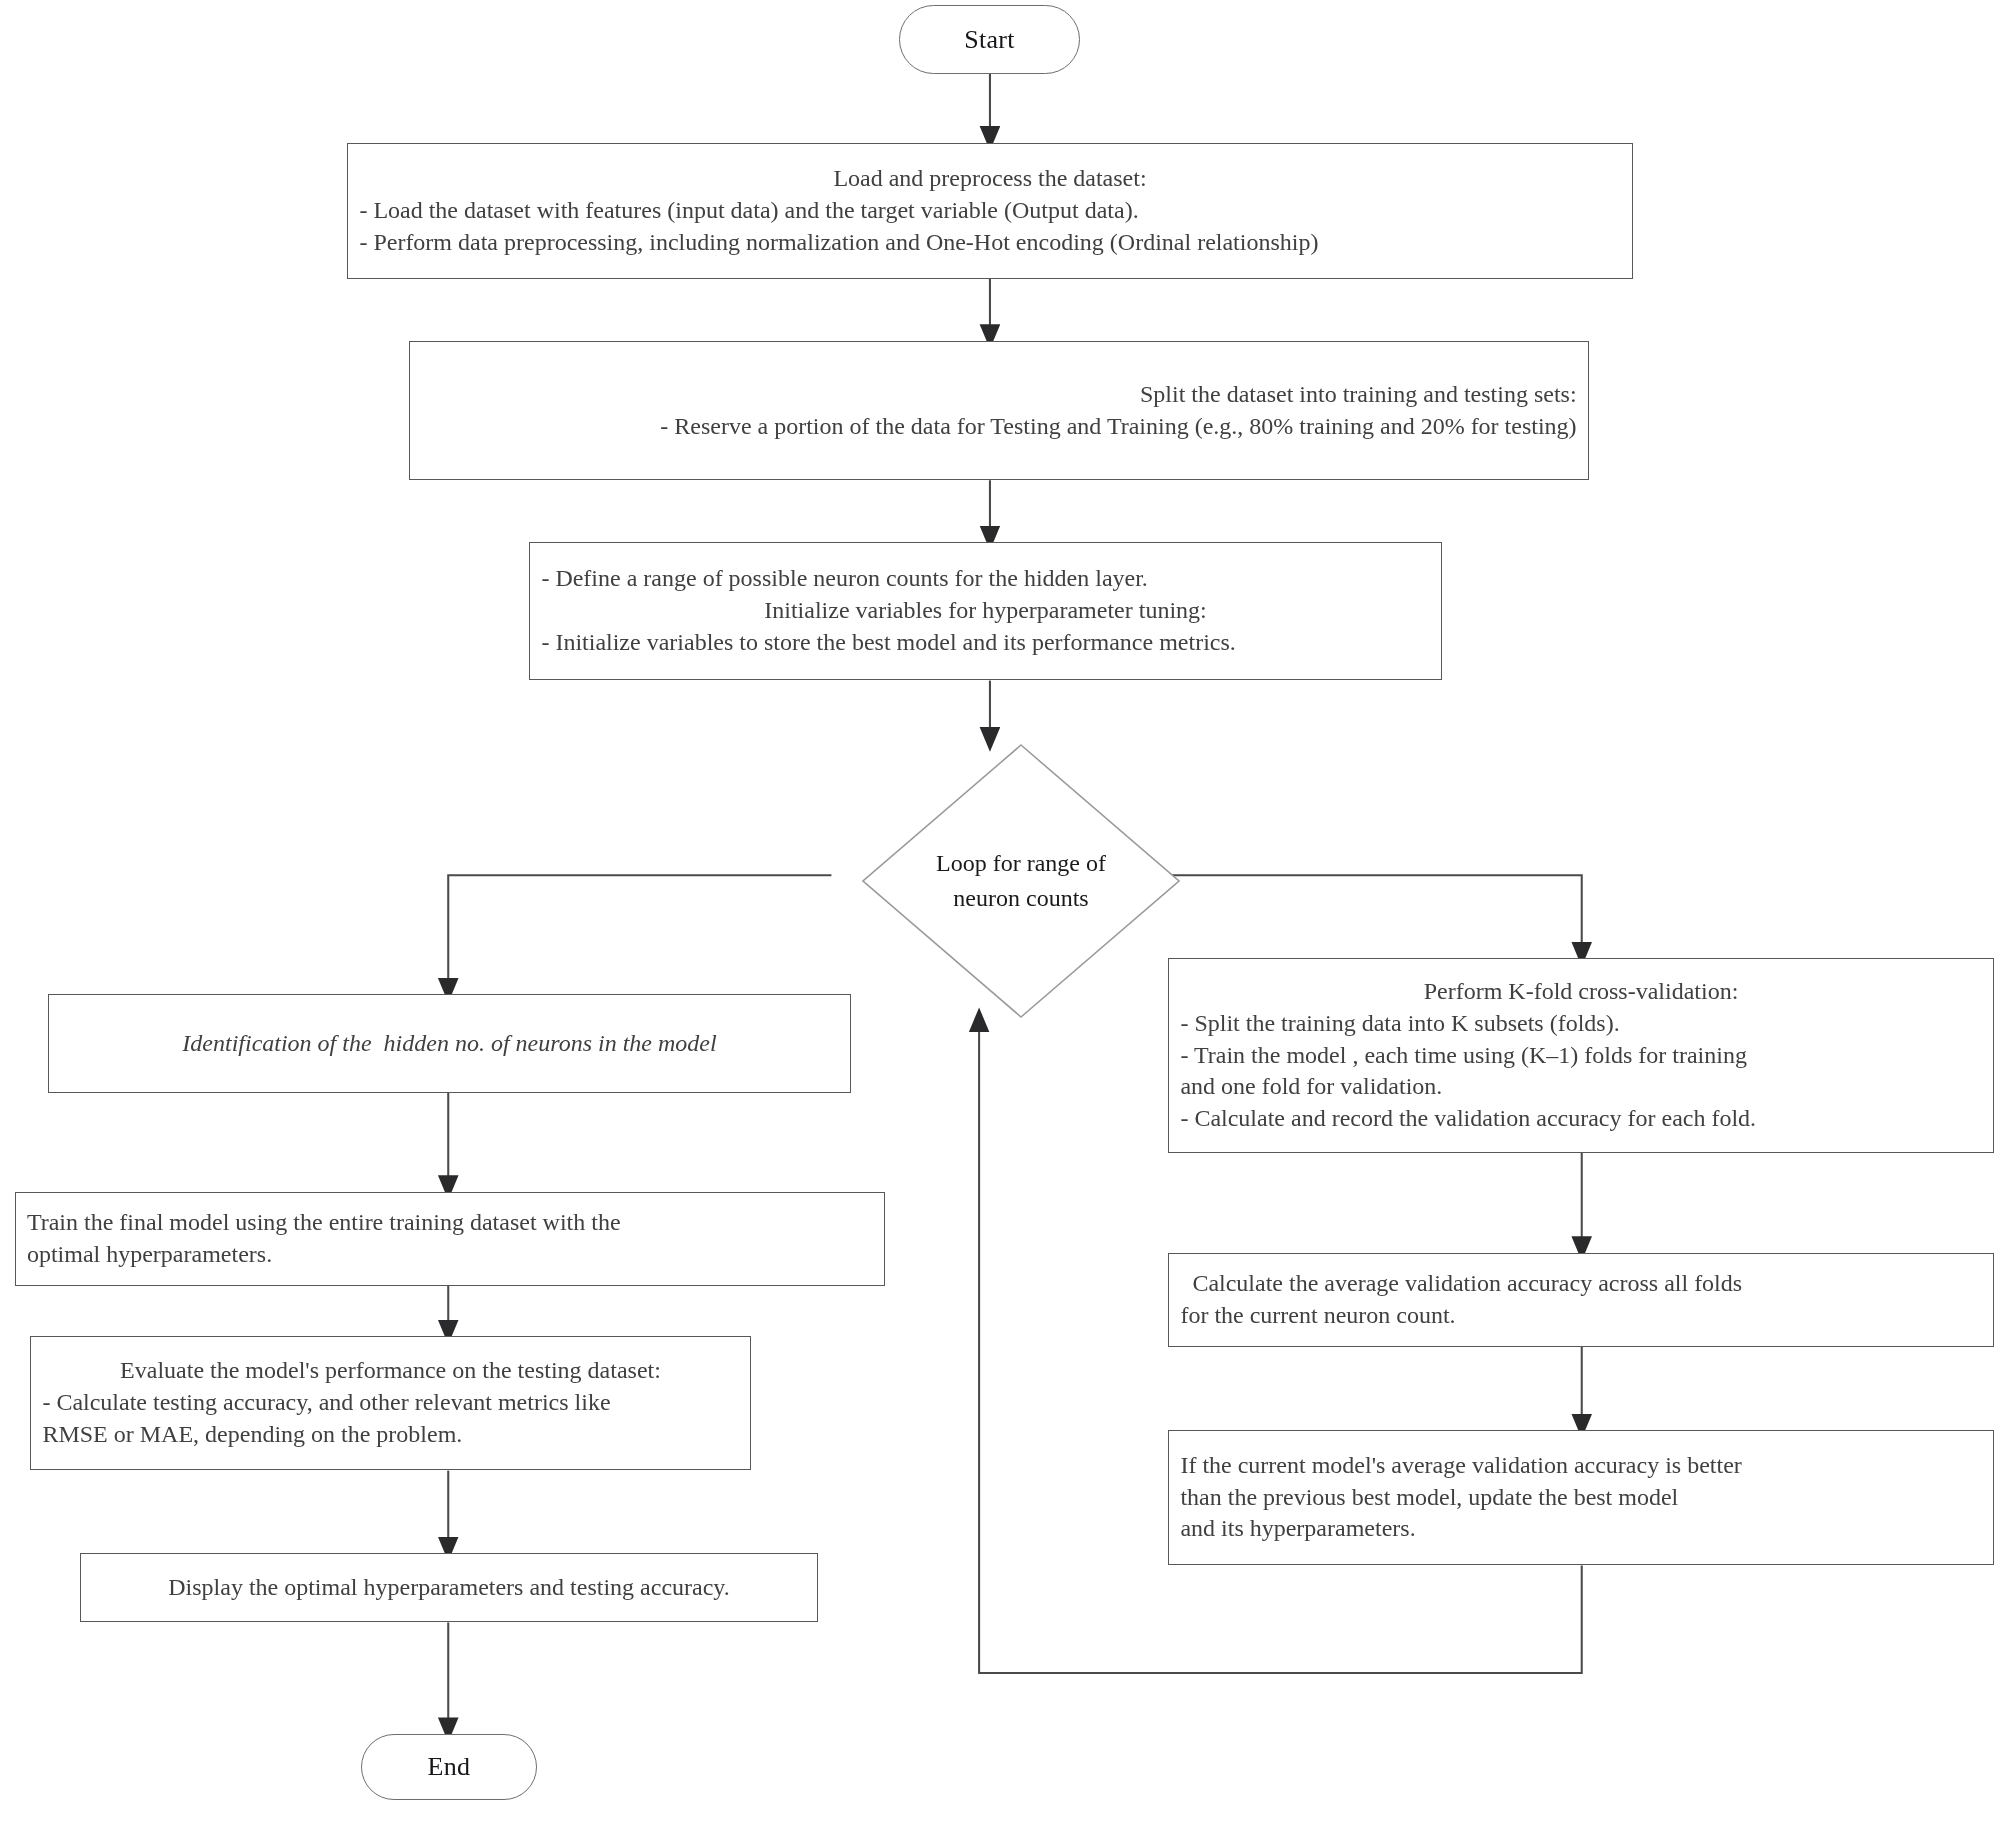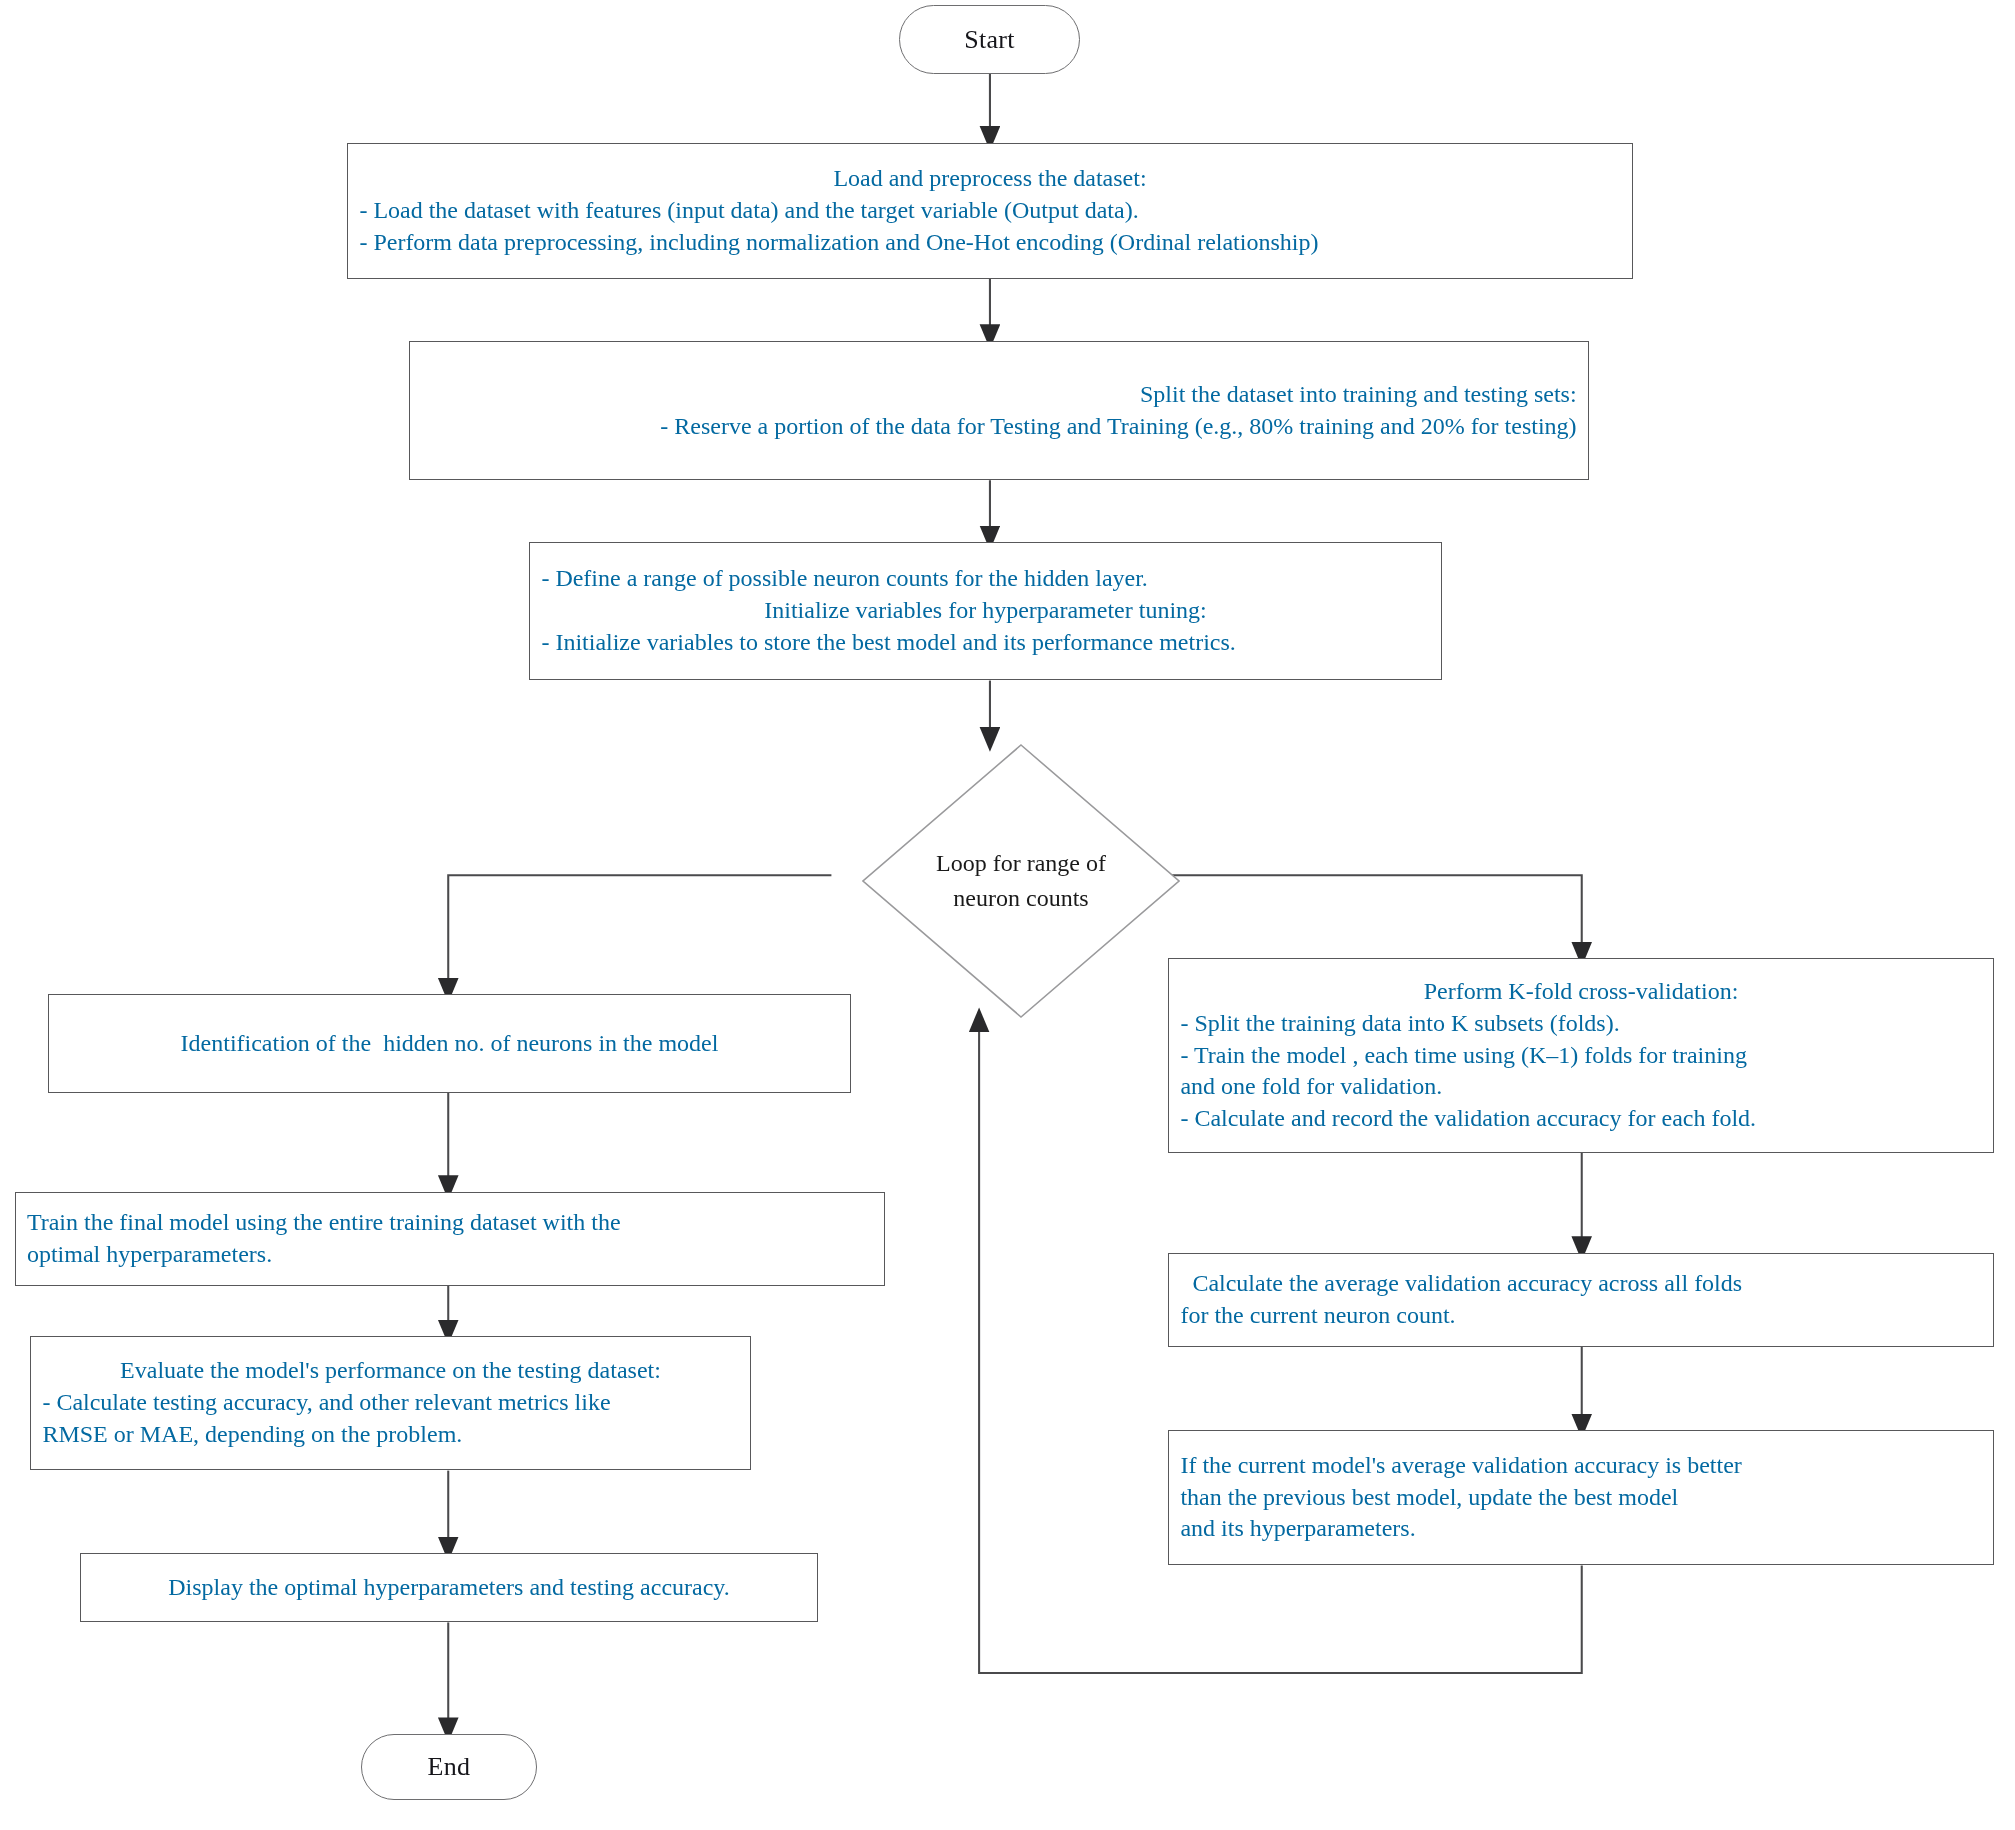--- a/index.html
+++ b/index.html
@@ -68,7 +68,7 @@
   }
   .ln {
     display: block;
-    color: #0369a1;
+    color: #404040;
     font-size: 24px;
     line-height: 1.33;
     white-space: pre;

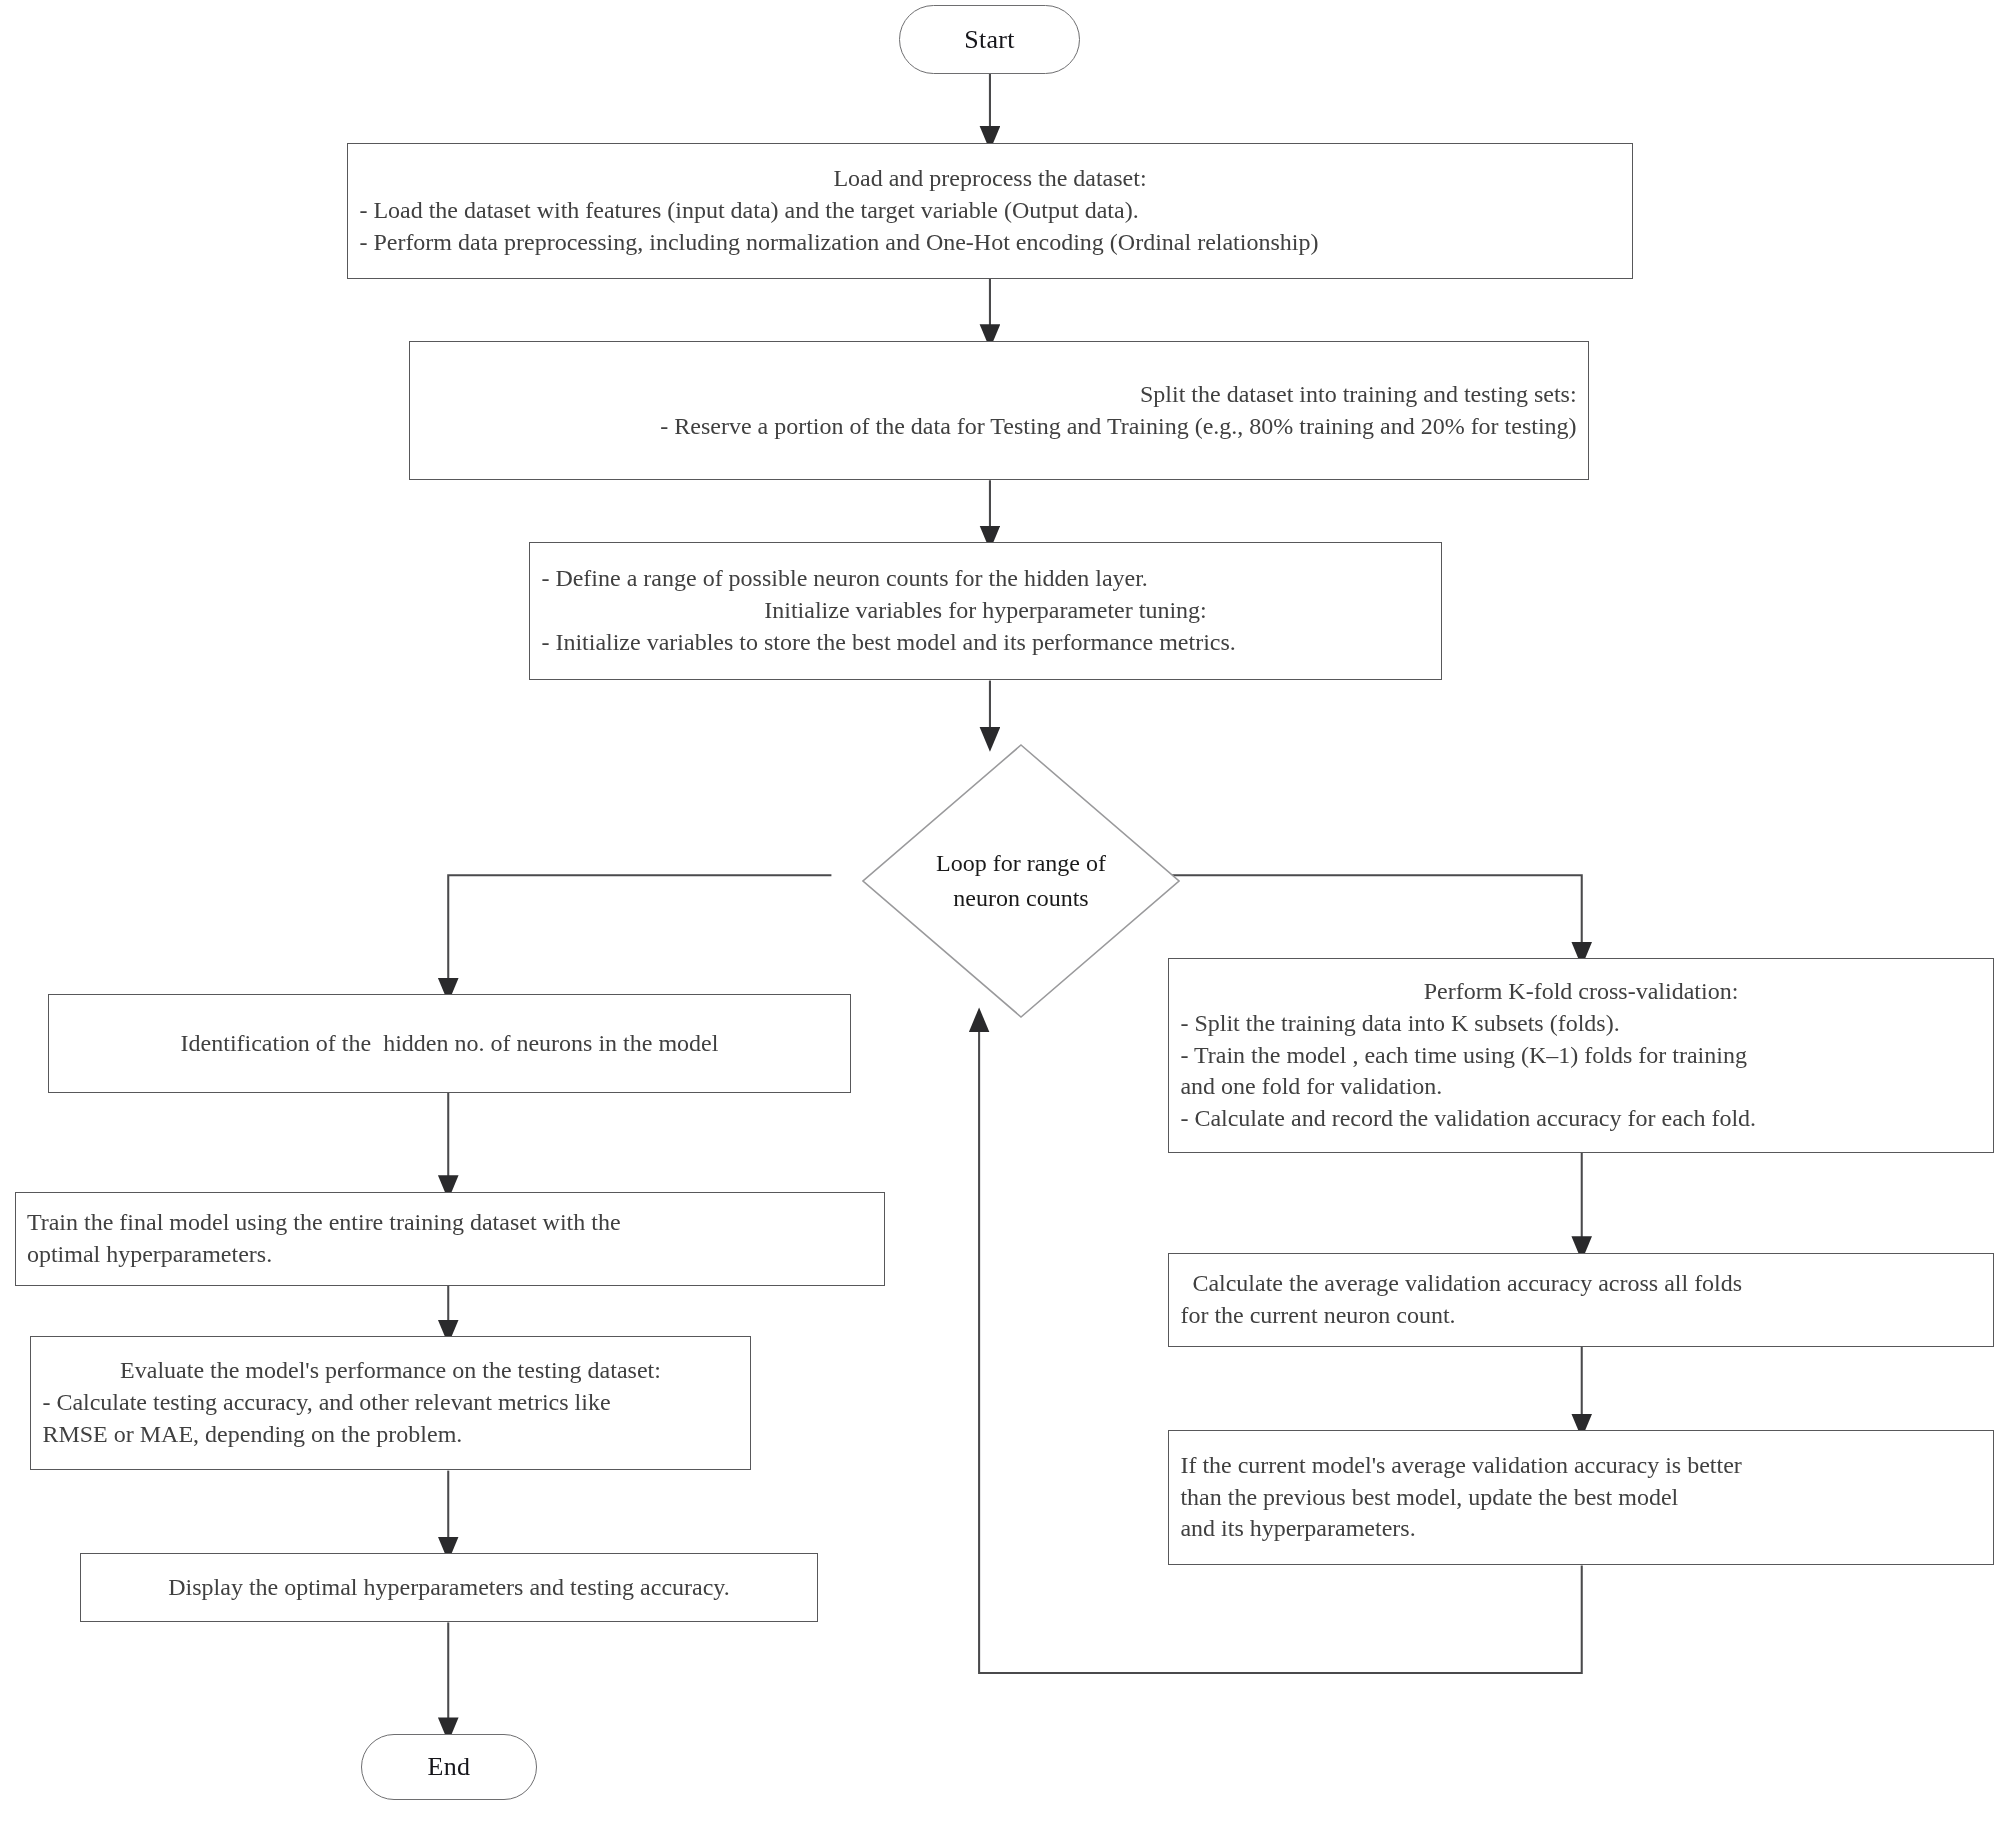--- a/index.html
+++ b/index.html
@@ -149,7 +149,7 @@
     </div>
   </div>
 
-  <div class="node process" style="left:48px; top:994px; width:803px; height:99px;">
+  <div class="node process" style="left:48px; top:994px; width:803px; height:99px;font-style:italic;">
     <span class="ln center pad-lr">Identification of the  hidden no. of neurons in the model</span>
   </div>
 

